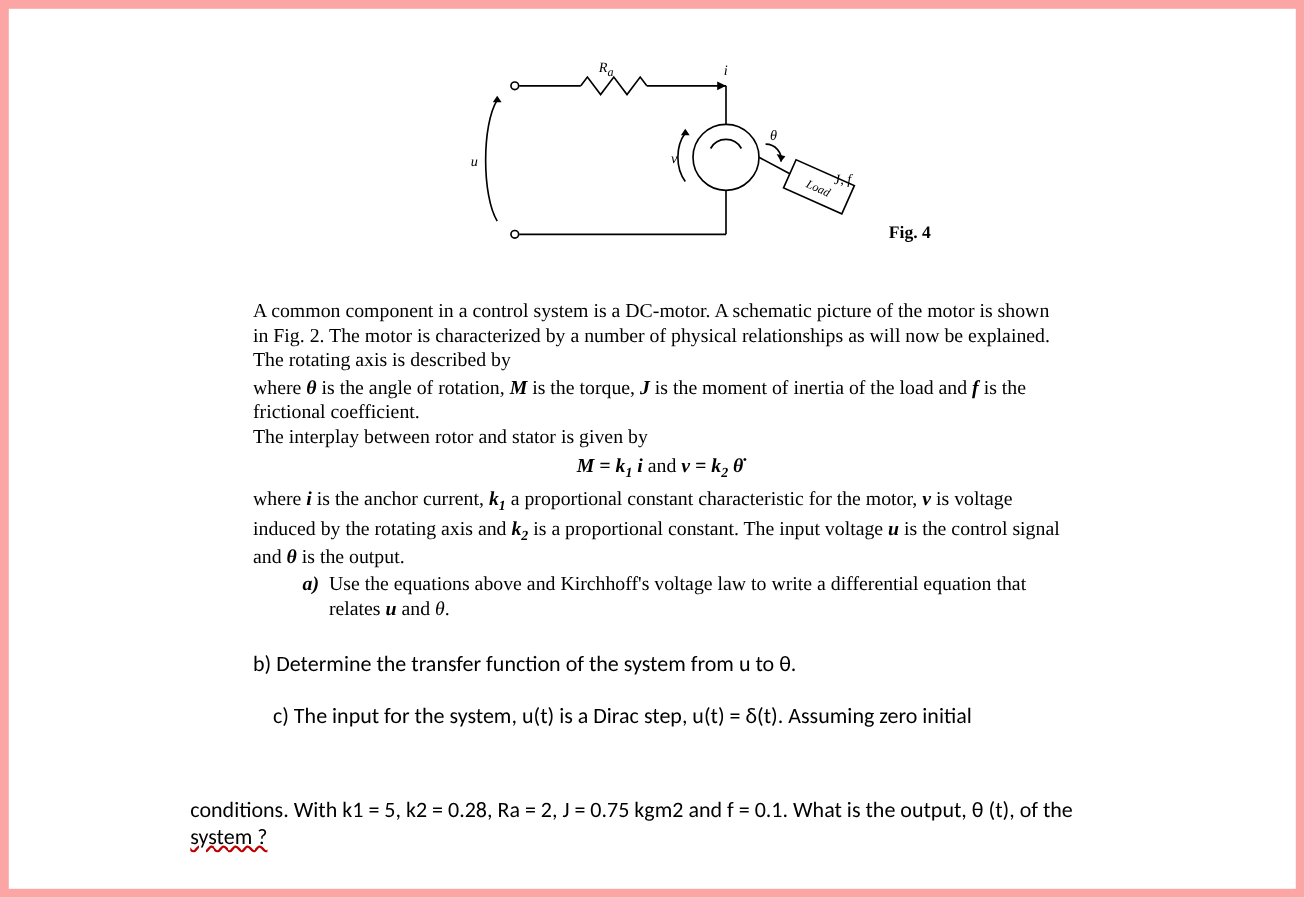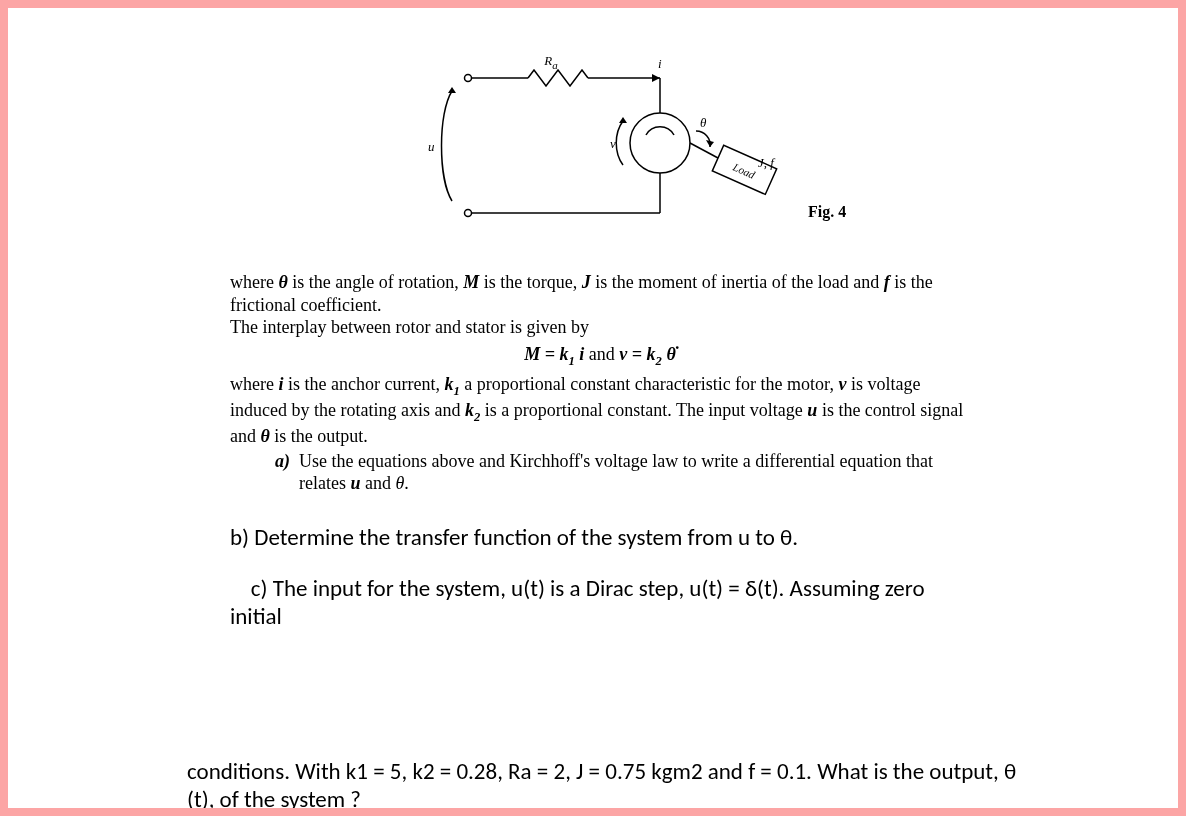--- a/index.html
+++ b/index.html
@@ -150,6 +150,7 @@
 
   <div class="content">
 
+    <p class="para">A common component in a control system is a DC-motor. A schematic picture of the motor is shown in Fig. 2. The motor is characterized by a number of physical relationships as will now be explained. The rotating axis is described by</p>
 
 
     <p class="para">

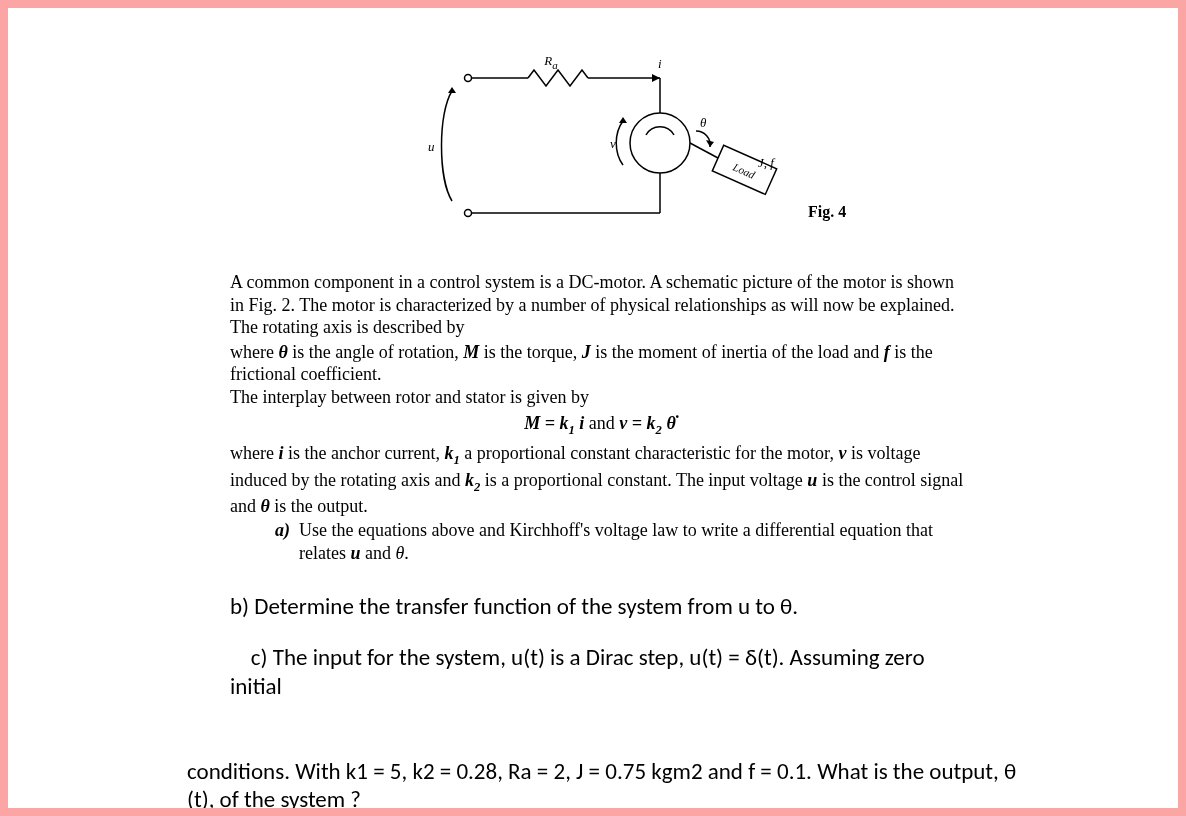--- a/index.html
+++ b/index.html
@@ -63,7 +63,7 @@
   }
   .calibri {
     font-family: Calibri, Arial, sans-serif;
-    font-size: 23px;
+    font-size: 20px;
   }
   .part-b {
     margin-top: 28px;

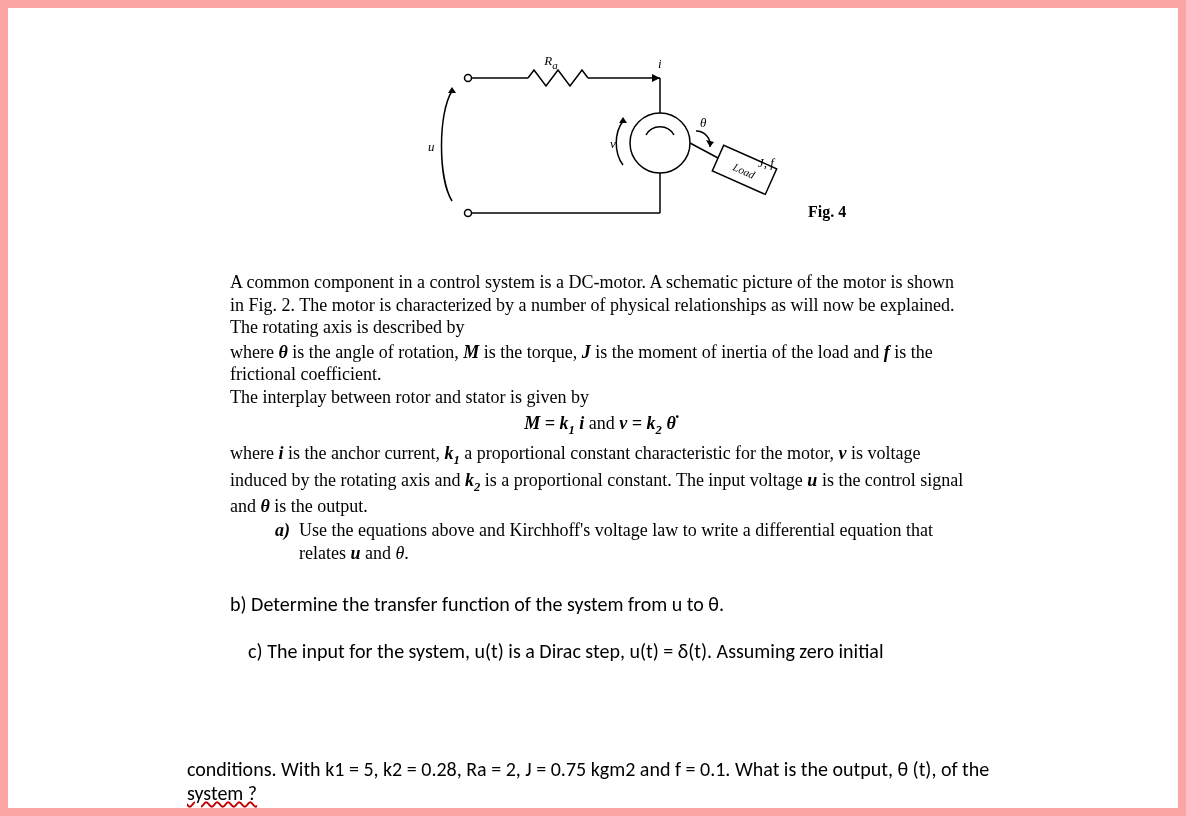--- a/index.html
+++ b/index.html
@@ -73,9 +73,8 @@
   }
   .part-c-wide {
     position: absolute;
-    left: 179px;
+    left: 165px;
     width: 860px;
-    margin-top: 32px;
   }
   .squiggle {
     text-decoration-line: underline;

